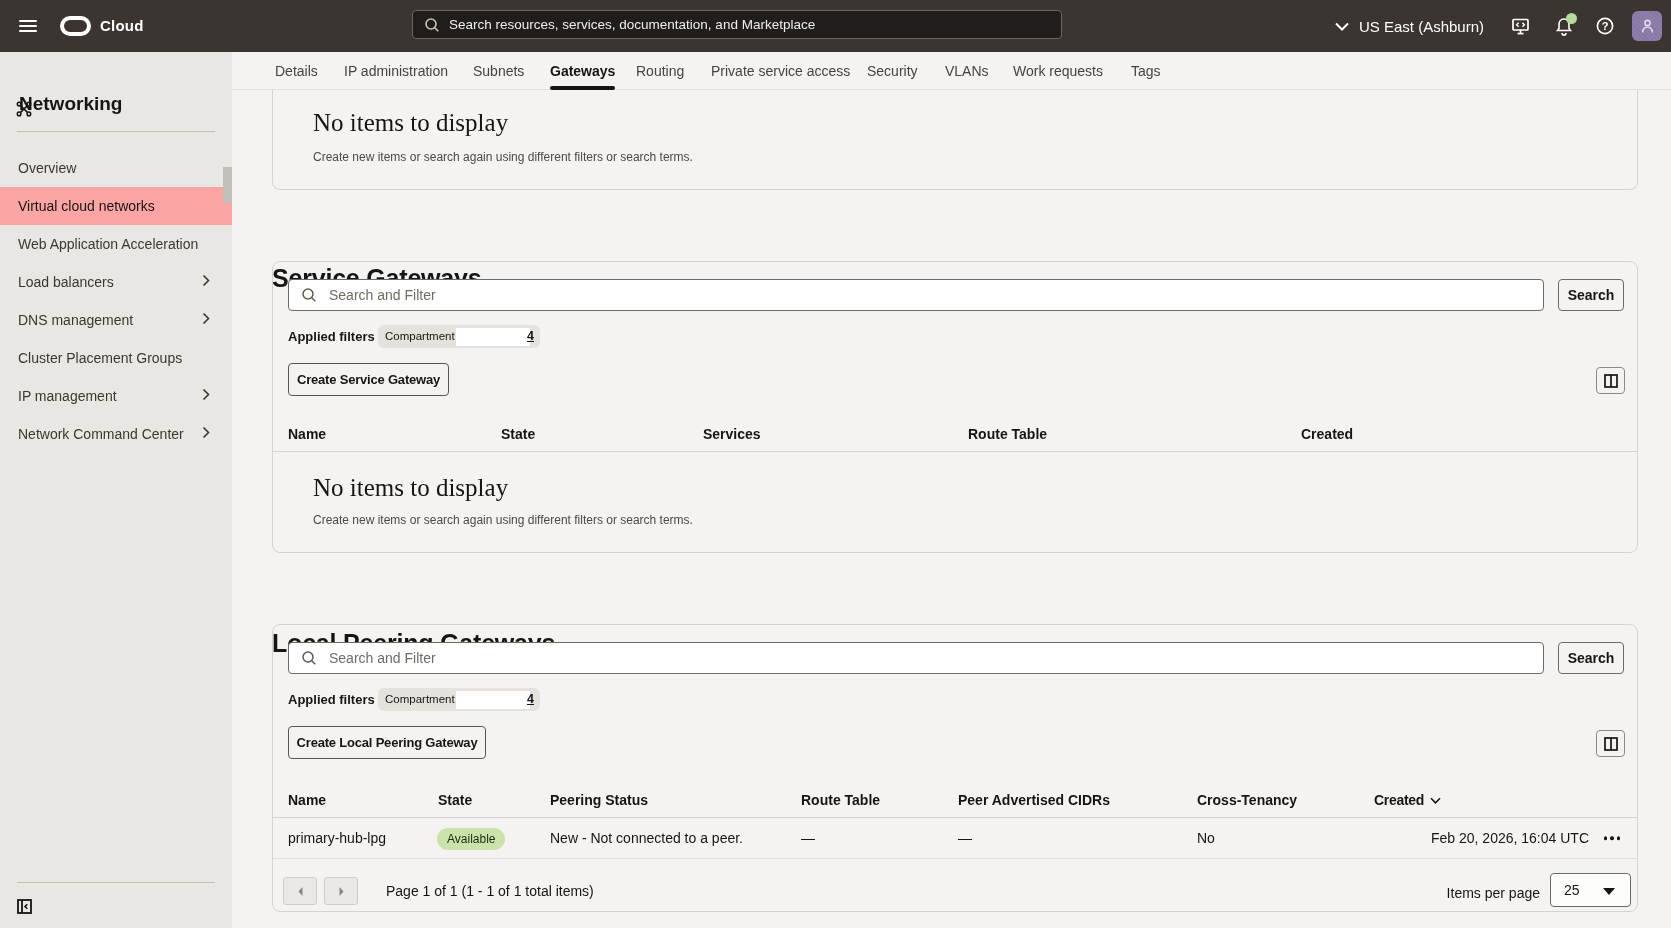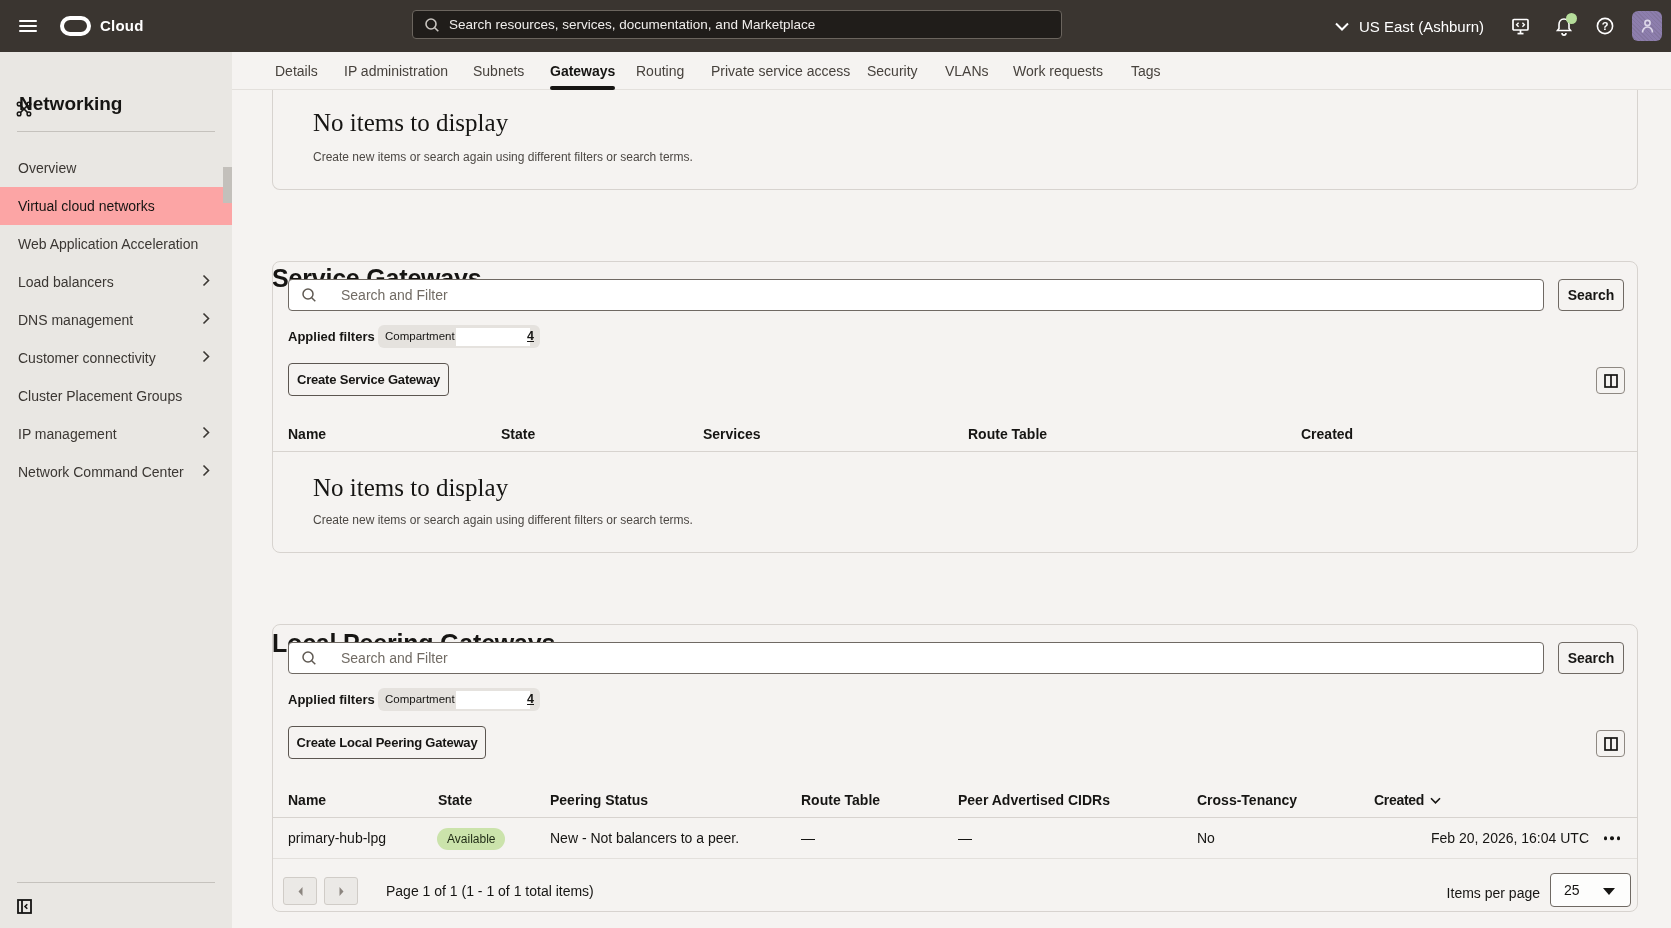--- a/index.html
+++ b/index.html
@@ -50,7 +50,7 @@
 .searchrow { position:absolute; left:15px; top:17px; right:13px; height:32px; display:flex; }
 .sfinput { flex:1; height:32px; border:1px solid #6f6963; border-radius:4px; background:#fff; display:flex; align-items:center; }
 .sfinput svg { margin-left:12px; }
-.sfinput .ph { color:#716b64; font-size:14px; margin-left:24px; }
+.sfinput .ph { color:#716b64; font-size:14px; margin-left:12px; }
 .sbtn { width:66px; height:32px; margin-left:14px; border:1px solid #6f6963; border-radius:4px; display:flex; align-items:center; justify-content:center; font-size:14px; font-weight:700; color:#161513; }
 
 .apfrow { position:absolute; left:15px; top:63px; height:24px; }

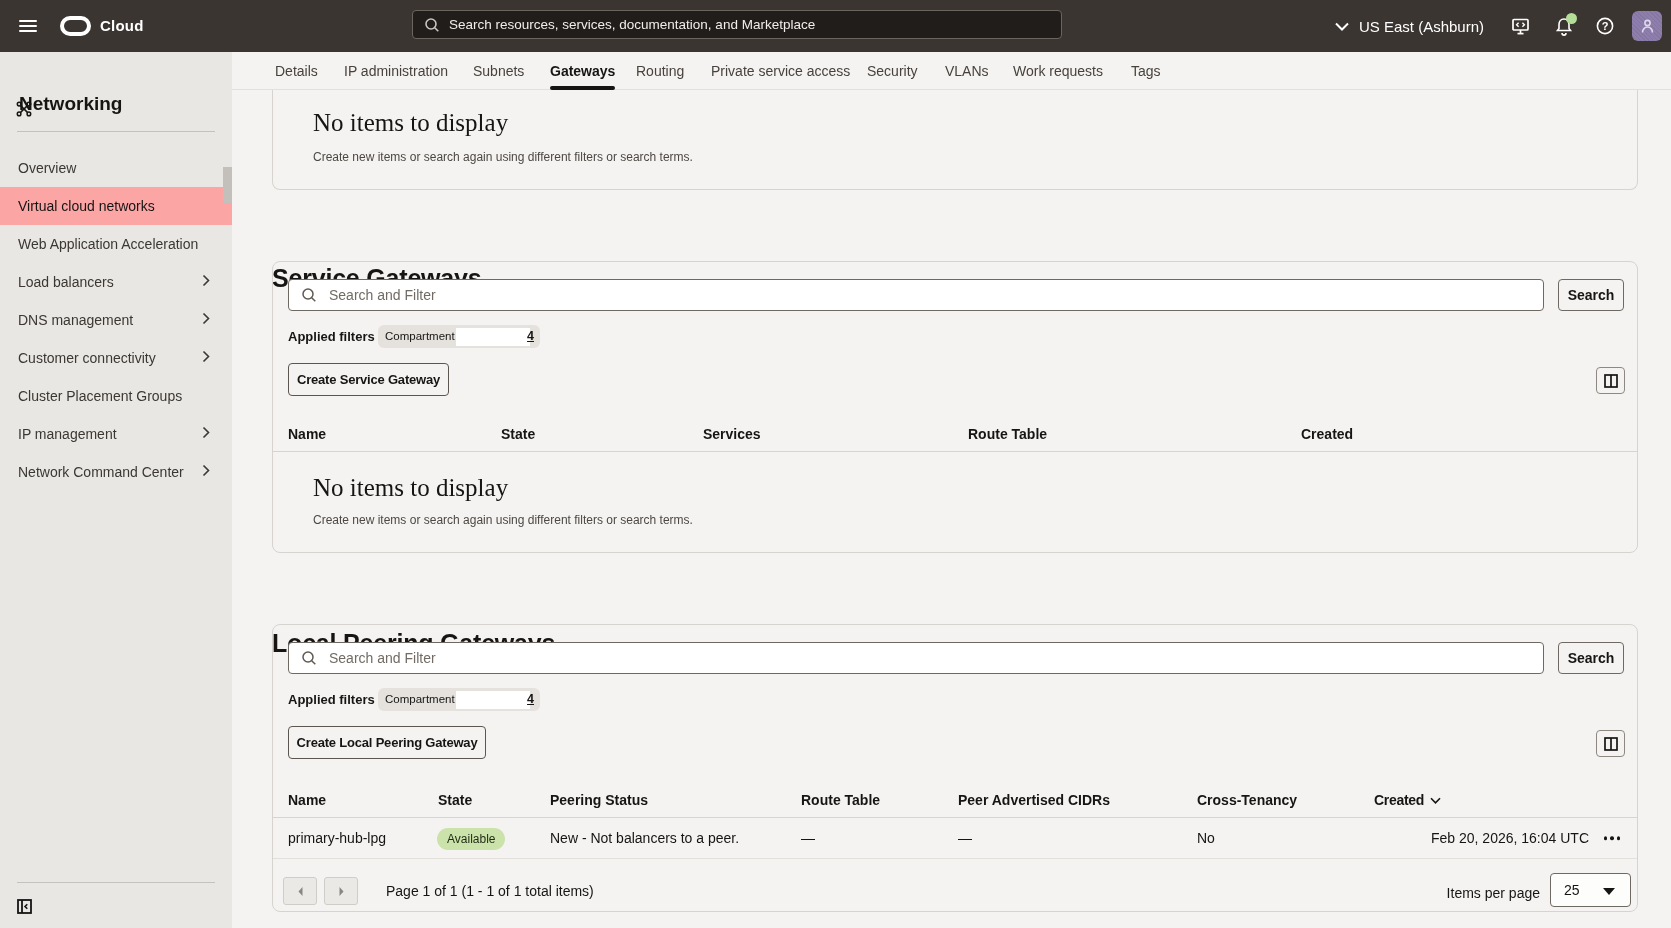--- a/index.html
+++ b/index.html
@@ -155,9 +155,6 @@
     <div class="sn-item">DNS management<span class="arr"><svg width="8" height="13" viewBox="0 0 8 13">
             <polyline points="1.5,1.5 6.5,6.5 1.5,11.5" fill="none" stroke="#3b3733" stroke-width="1.6"></polyline>
           </svg></span></div>
-    <div class="sn-item">Customer connectivity<span class="arr"><svg width="8" height="13" viewBox="0 0 8 13">
-            <polyline points="1.5,1.5 6.5,6.5 1.5,11.5" fill="none" stroke="#3b3733" stroke-width="1.6"></polyline>
-          </svg></span></div>
     <div class="sn-item">Cluster Placement Groups</div>
     <div class="sn-item">IP management<span class="arr"><svg width="8" height="13" viewBox="0 0 8 13">
             <polyline points="1.5,1.5 6.5,6.5 1.5,11.5" fill="none" stroke="#3b3733" stroke-width="1.6"></polyline>

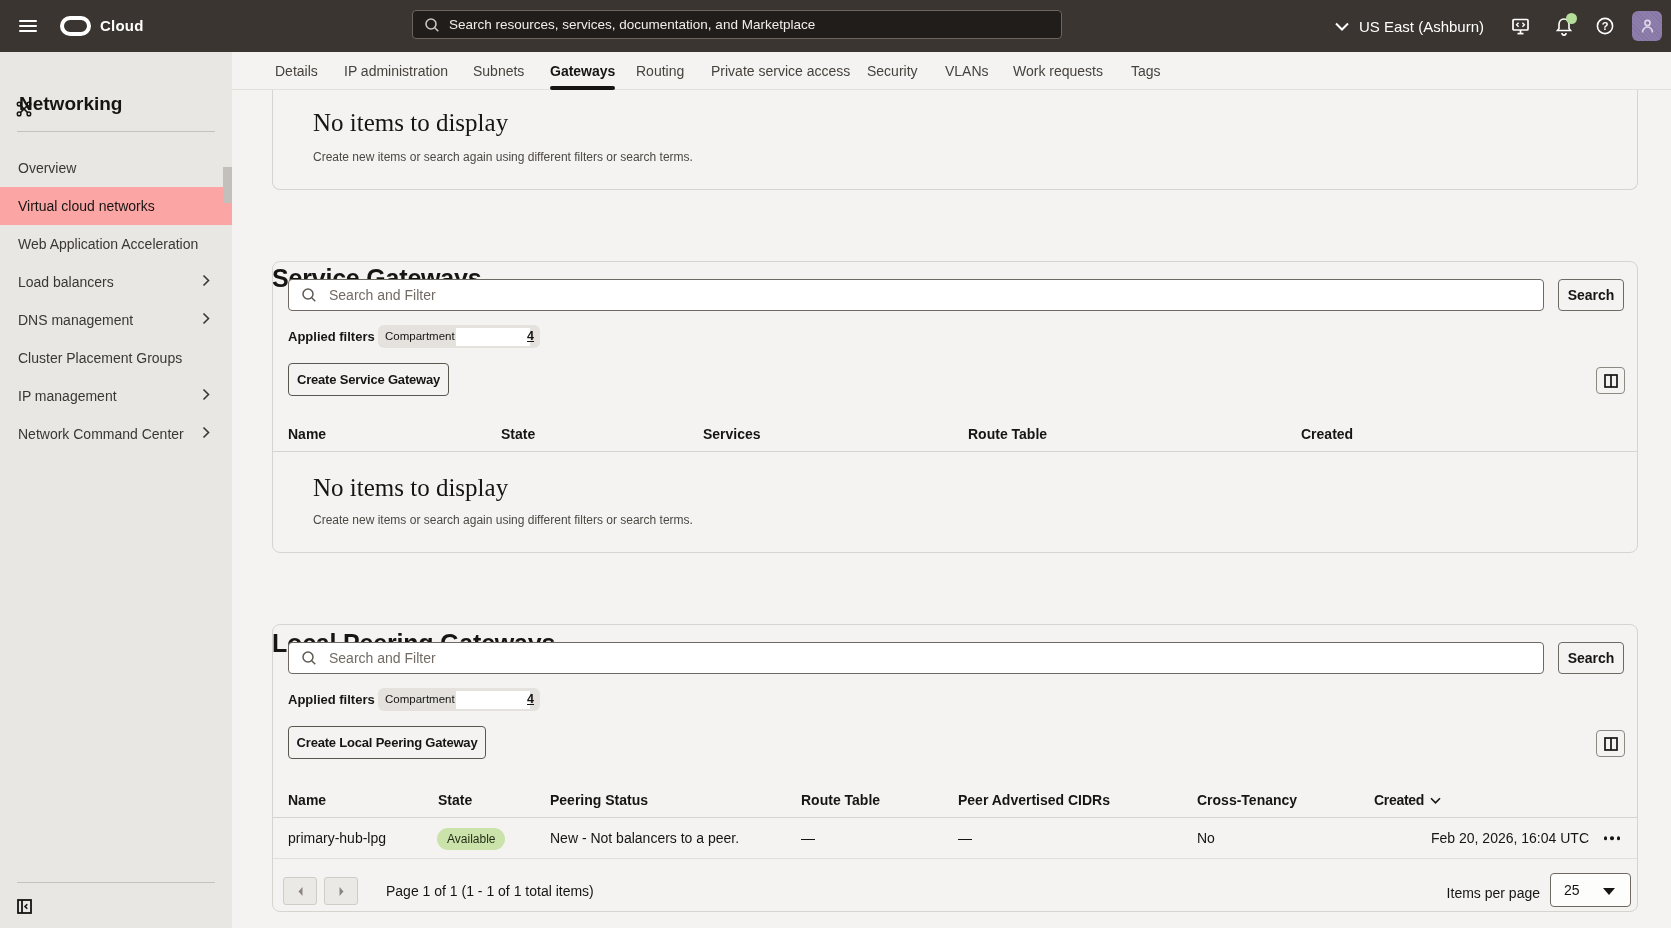--- a/index.html
+++ b/index.html
@@ -274,7 +274,7 @@
     <div class="row">
       <span class="cell" style="left:15px;">primary-hub-lpg</span>
       <span class="cell" style="left:164px;"><span class="pill">Available</span></span>
-      <span class="cell" style="left:277px;">New - Not balancers to a peer.</span>
+      <span class="cell" style="left:277px;">New - Not connected to a peer.</span>
       <span class="cell" style="left:528px;">—</span>
       <span class="cell" style="left:685px;">—</span>
       <span class="cell" style="left:924px;">No</span>

